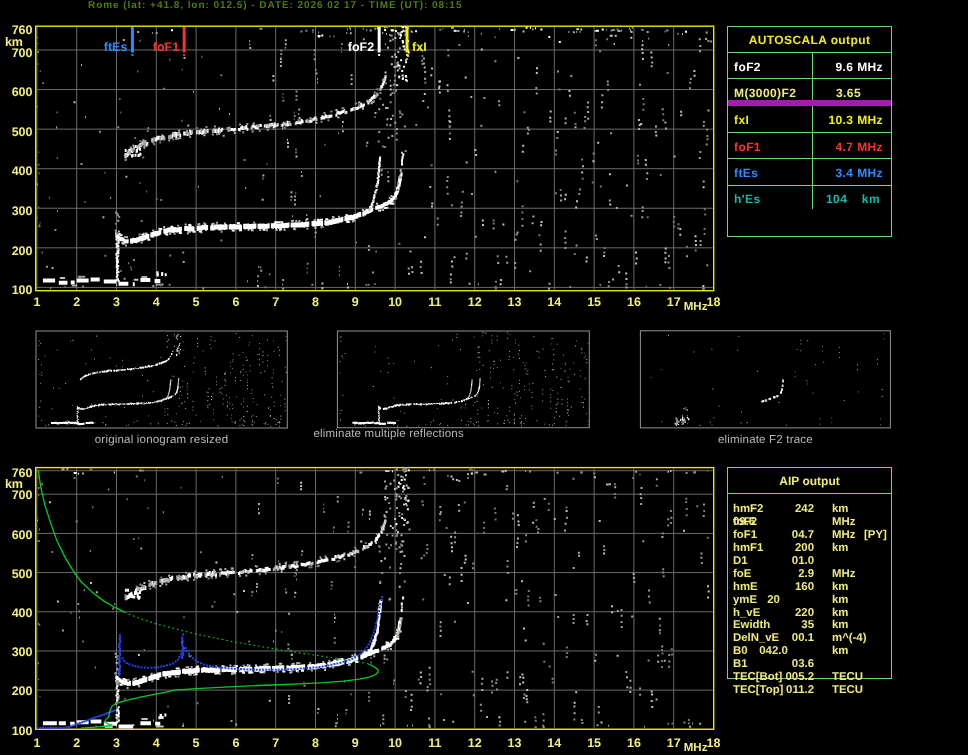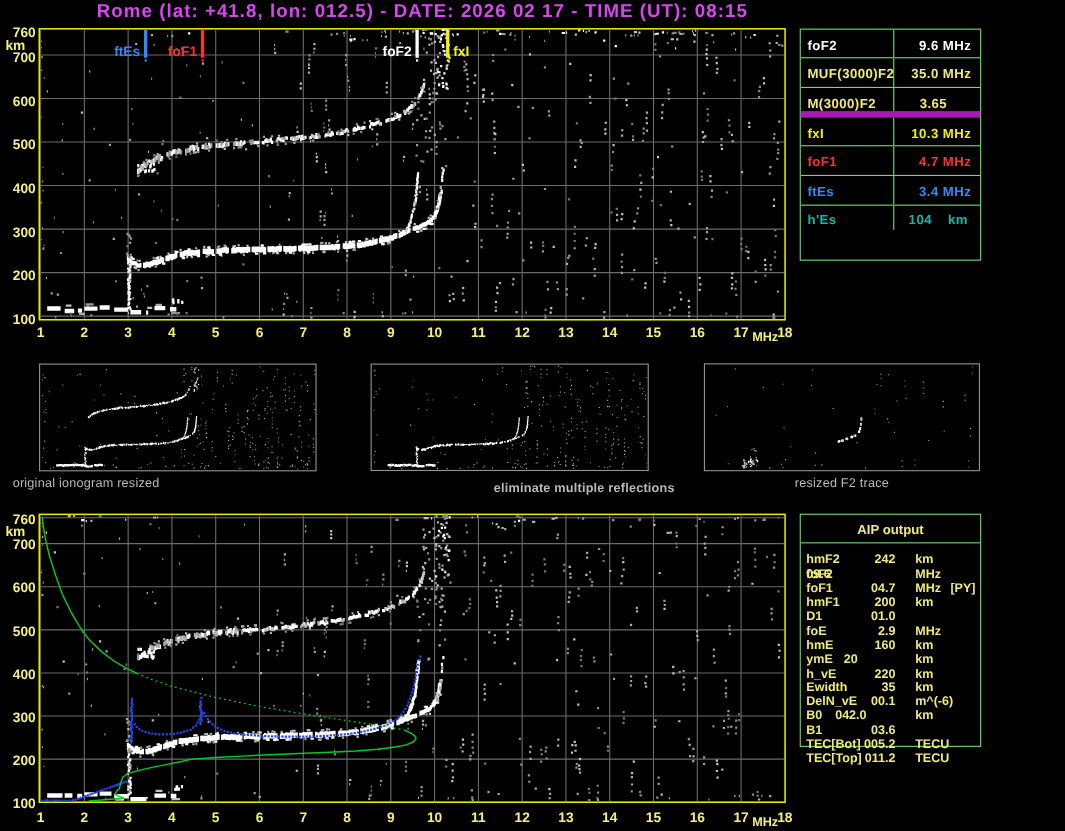--- a/index.html
+++ b/index.html
@@ -200,7 +200,7 @@
 <path stroke="#c2c2c2" stroke-width="1" fill="none" d="M217.1 34.6h1M217.1 39.6h1M138.6 72.2h1M241.8 59.3h1M241.8 66.1h1M72.4 58.6h1M59.5 95h1M106.8 92.3h1M100.7 92.6h1"></path>
     </svg>
 </svg>
-<div style="position:absolute;left:88px;top:0px;color:#d946ef;font-size:17px;letter-spacing:0.95px;white-space:nowrap">Rome (lat: +41.8, lon: 012.5) - DATE: 2026 02 17 - TIME (UT): 08:15</div>
+<div style="position:absolute;left:88px;top:0px;color:#4d7c0f;font-size:10px;letter-spacing:0.95px;white-space:nowrap">Rome (lat: +41.8, lon: 012.5) - DATE: 2026 02 17 - TIME (UT): 08:15</div>
 <div style="position:absolute;left:727px;top:25.5px;width:165px;height:211px;border:1px solid #6fdc6f;font-size:12px;letter-spacing:0.4px">
     <div style="height:26.7px;border-bottom:1px solid #6fdc6f;color:#ffffff;display:flex">
       <div style="width:85px;border-right:1px solid #6fdc6f;padding:7px 0 0 6px">foF2</div>

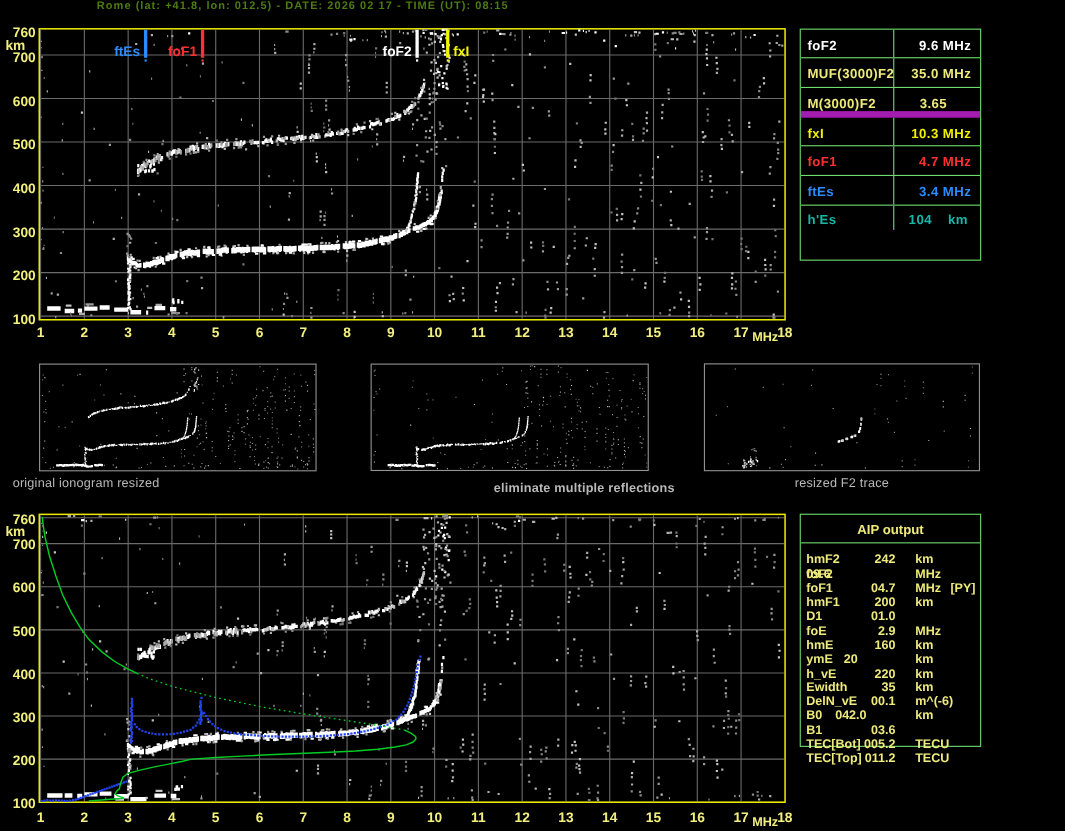--- a/index.html
+++ b/index.html
@@ -202,6 +202,7 @@
 </svg>
 <div style="position:absolute;left:88px;top:0px;color:#4d7c0f;font-size:10px;letter-spacing:0.95px;white-space:nowrap">Rome (lat: +41.8, lon: 012.5) - DATE: 2026 02 17 - TIME (UT): 08:15</div>
 <div style="position:absolute;left:727px;top:25.5px;width:165px;height:211px;border:1px solid #6fdc6f;font-size:12px;letter-spacing:0.4px">
+    <div style="height:26px;line-height:27px;text-align:center;color:#f0e820;border-bottom:1px solid #6fdc6f">AUTOSCALA output</div>
     <div style="height:26.7px;border-bottom:1px solid #6fdc6f;color:#ffffff;display:flex">
       <div style="width:85px;border-right:1px solid #6fdc6f;padding:7px 0 0 6px">foF2</div>
       <div style="flex:1;position:relative">

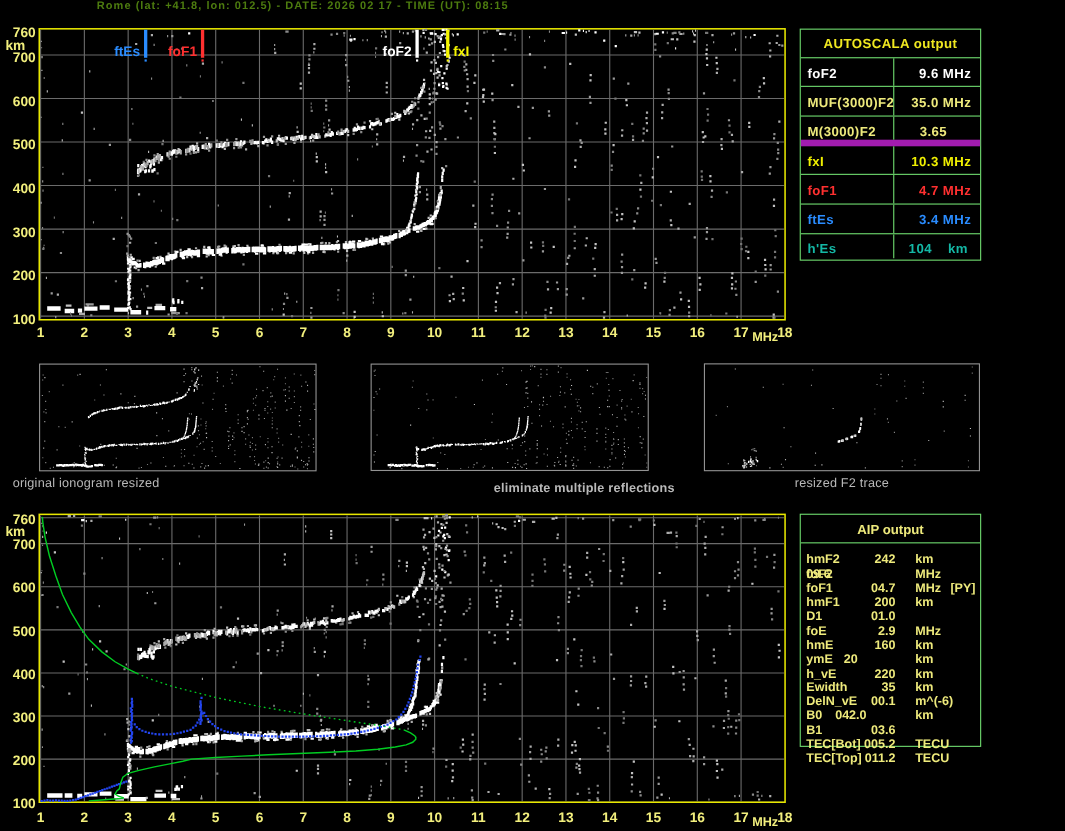--- a/index.html
+++ b/index.html
@@ -209,12 +209,6 @@
         <span style="position:absolute;right:8px;top:7px">9.6 MHz</span>
       </div>
     </div>
-    <div style="height:26.7px;border-bottom:1px solid #6fdc6f;color:#eeea7c;display:flex">
-      <div style="width:85px;border-right:1px solid #6fdc6f;padding:7px 0 0 6px">MUF(3000)F2</div>
-      <div style="flex:1;position:relative">
-        <span style="position:absolute;right:8px;top:7px">35.0 MHz</span>
-      </div>
-    </div>
     <div style="height:26.7px;border-bottom:6px solid #a21caf;color:#eeea7c;display:flex">
       <div style="width:85px;border-right:1px solid #6fdc6f;padding:7px 0 0 6px">M(3000)F2</div>
       <div style="flex:1;position:relative">

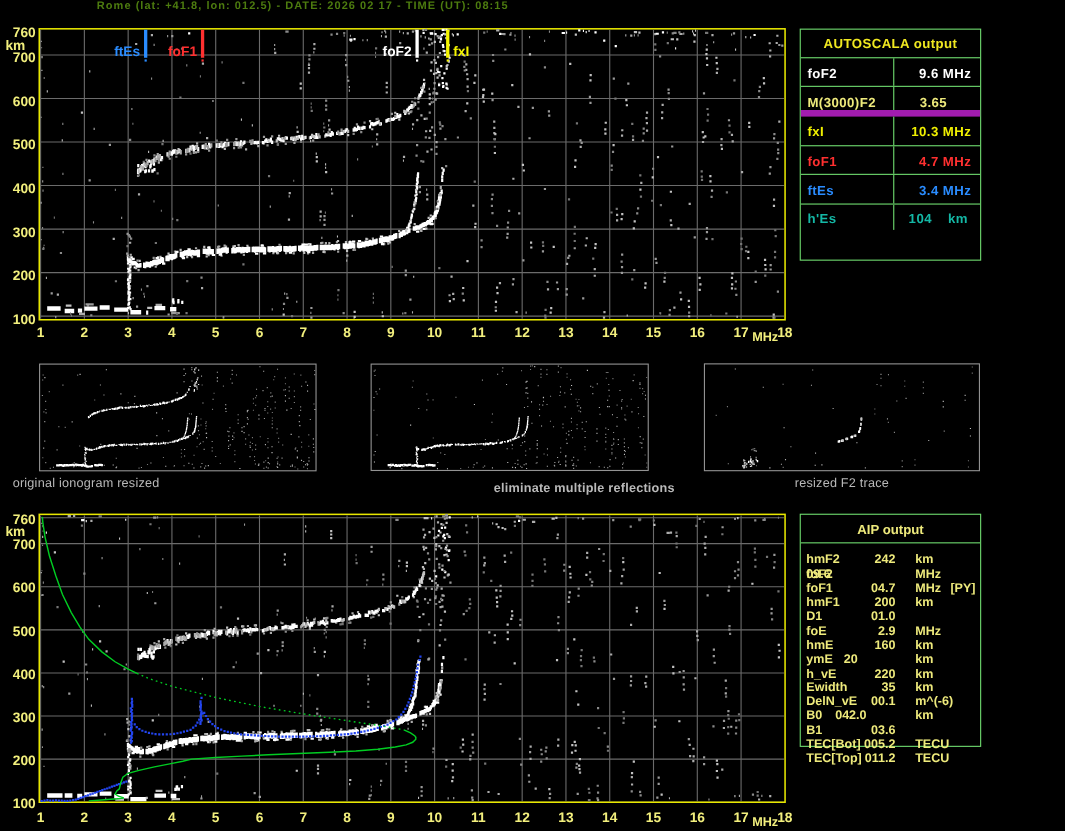--- a/index.html
+++ b/index.html
@@ -322,7 +322,7 @@
       <span style="position:absolute;left:105px">TECU</span>
     </div>
   </div>
-<div style="position:absolute;left:161.5px;top:434px;width:300px;margin-left:-150px;text-align:left;color:#b9b9b9;font-size:11.5px;font-weight:normal;letter-spacing:0.2px">original ionogram resized</div>
+<div style="position:absolute;left:161.5px;top:434px;width:300px;margin-left:-150px;text-align:center;color:#b9b9b9;font-size:11.5px;font-weight:normal;letter-spacing:0.2px">original ionogram resized</div>
 <div style="position:absolute;left:463.4px;top:438px;width:300px;margin-left:-150px;text-align:right;color:#b9b9b9;font-size:11.5px;font-weight:bold;letter-spacing:0.2px">eliminate multiple reflections</div>
 <div style="position:absolute;left:765.4px;top:434px;width:300px;margin-left:-150px;text-align:center;color:#b9b9b9;font-size:11.5px;font-weight:normal;letter-spacing:0.2px">resized F2 trace</div>
 

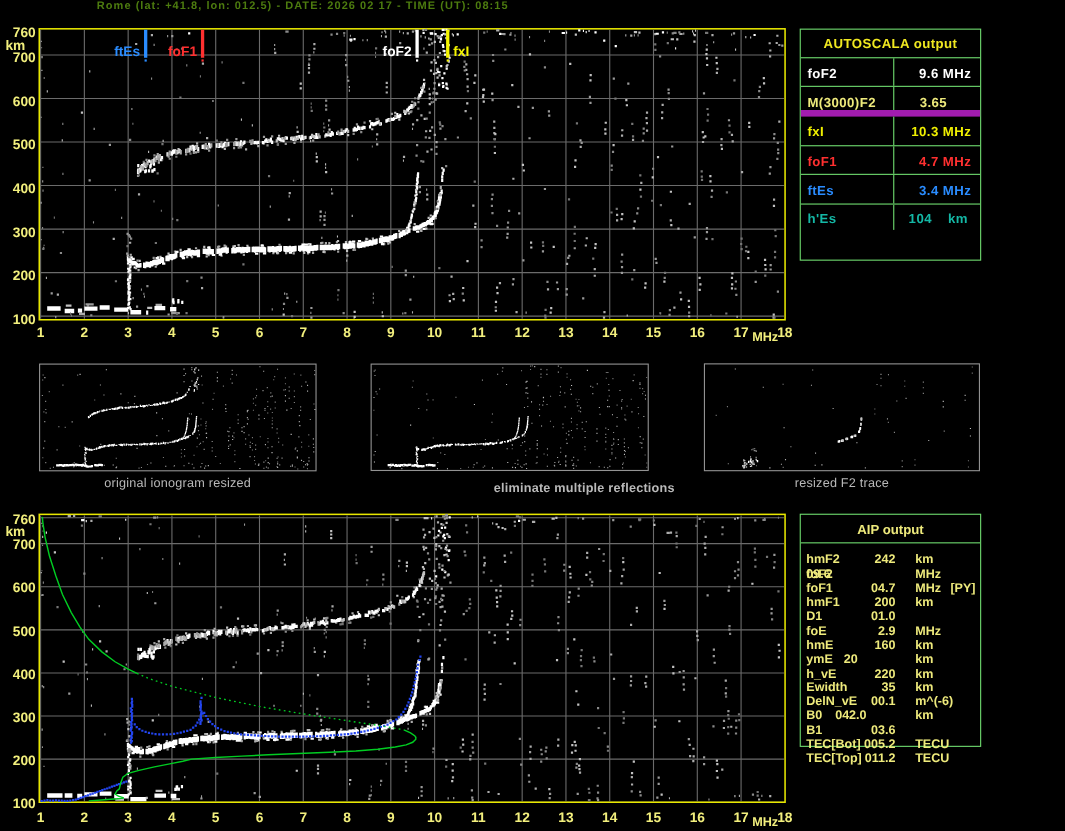--- a/index.html
+++ b/index.html
@@ -323,7 +323,7 @@
     </div>
   </div>
 <div style="position:absolute;left:161.5px;top:434px;width:300px;margin-left:-150px;text-align:center;color:#b9b9b9;font-size:11.5px;font-weight:normal;letter-spacing:0.2px">original ionogram resized</div>
-<div style="position:absolute;left:463.4px;top:438px;width:300px;margin-left:-150px;text-align:right;color:#b9b9b9;font-size:11.5px;font-weight:bold;letter-spacing:0.2px">eliminate multiple reflections</div>
+<div style="position:absolute;left:463.4px;top:428px;width:300px;margin-left:-150px;text-align:left;color:#b9b9b9;font-size:11.5px;font-weight:normal;letter-spacing:0.2px">eliminate multiple reflections</div>
 <div style="position:absolute;left:765.4px;top:434px;width:300px;margin-left:-150px;text-align:center;color:#b9b9b9;font-size:11.5px;font-weight:normal;letter-spacing:0.2px">resized F2 trace</div>
 
 </body></html>

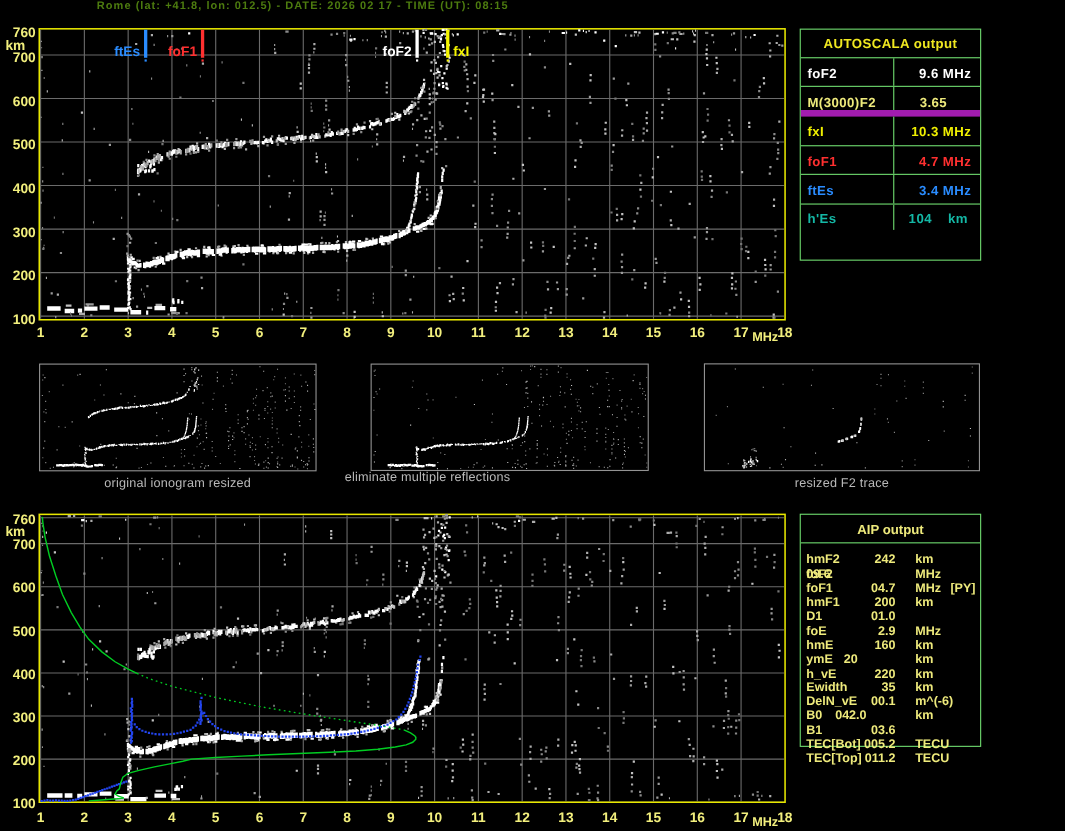--- a/index.html
+++ b/index.html
@@ -324,6 +324,6 @@
   </div>
 <div style="position:absolute;left:161.5px;top:434px;width:300px;margin-left:-150px;text-align:center;color:#b9b9b9;font-size:11.5px;font-weight:normal;letter-spacing:0.2px">original ionogram resized</div>
 <div style="position:absolute;left:463.4px;top:428px;width:300px;margin-left:-150px;text-align:left;color:#b9b9b9;font-size:11.5px;font-weight:normal;letter-spacing:0.2px">eliminate multiple reflections</div>
-<div style="position:absolute;left:765.4px;top:434px;width:300px;margin-left:-150px;text-align:center;color:#b9b9b9;font-size:11.5px;font-weight:normal;letter-spacing:0.2px">resized F2 trace</div>
+<div style="position:absolute;left:765.4px;top:434px;width:300px;margin-left:-150px;text-align:center;color:#b9b9b9;font-size:11.5px;font-weight:normal;letter-spacing:0.2px">eliminate F2 trace</div>
 
 </body></html>

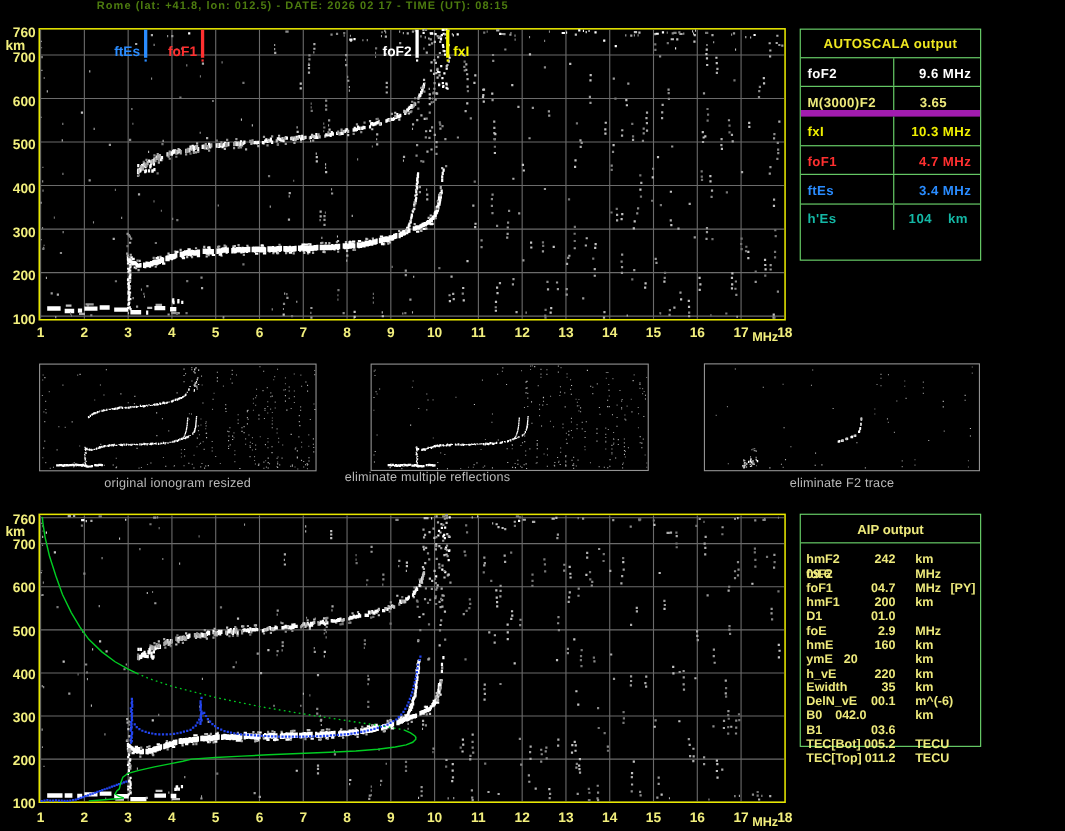--- a/index.html
+++ b/index.html
@@ -299,7 +299,7 @@
     <div style="position:relative;height:12.9px">
       <span style="position:absolute;left:6px">DelN_vE</span>
       <span style="position:absolute;left:6px;width:81px;text-align:right">00.1</span>
-      <span style="position:absolute;left:105px">m^(-6)</span>
+      <span style="position:absolute;left:105px">m^(-4)</span>
     </div>
     <div style="position:relative;height:12.9px">
       <span style="position:absolute;left:6px">B0</span>

